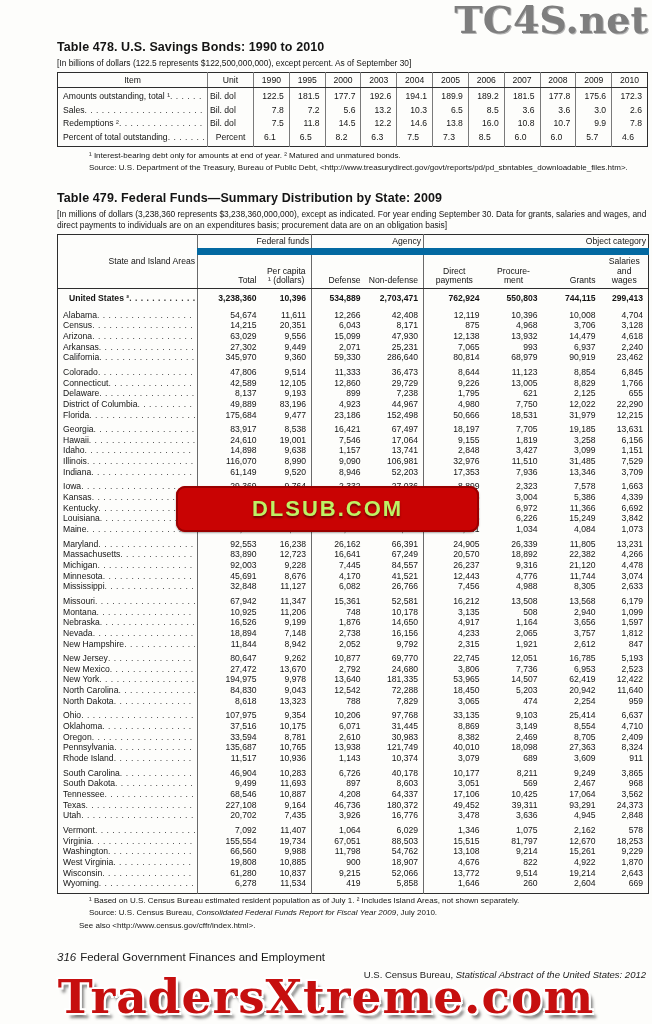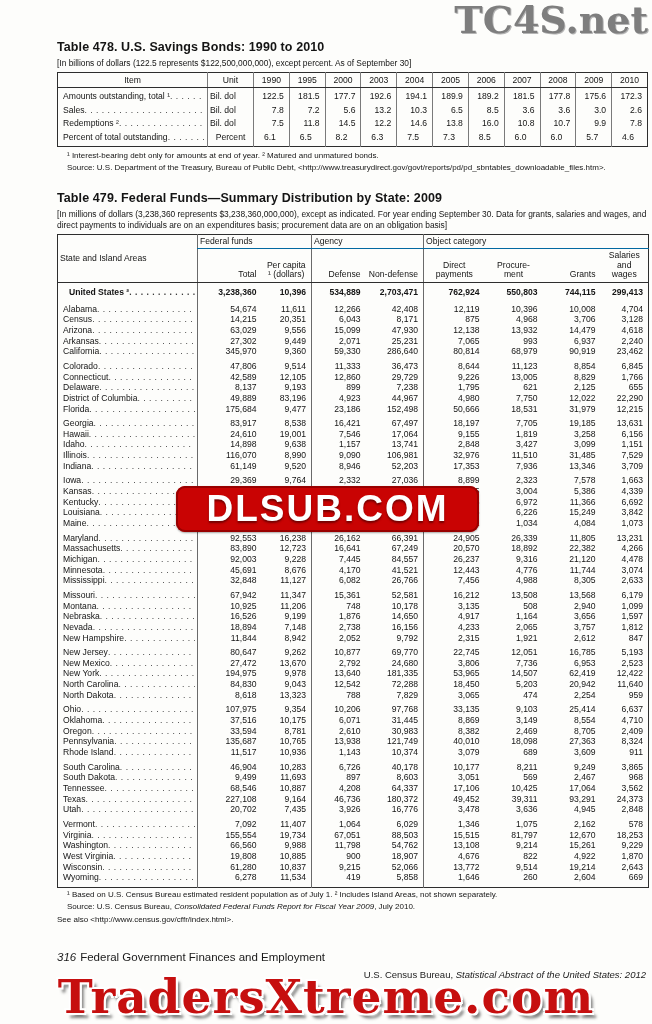--- a/index.html
+++ b/index.html
@@ -13,7 +13,7 @@
 
   .ttl { font-size: 12.5px; font-weight: bold; margin-bottom: 4px; letter-spacing: .1px; }
   .note { font-size: 8.4px; line-height: 1.3; margin-bottom: 3px; }
-  .fn { font-size: 8px; line-height: 1.32; margin-top: 2px; overflow-wrap: anywhere; }
+  .fn { font-size: 8px; line-height: 1.32; margin-top: 2px; overflow-wrap: anywhere; margin-left: 22px; }
   .ind { text-indent: 10px; }
 
   table { border-collapse: collapse; width: 100%; table-layout: fixed; }

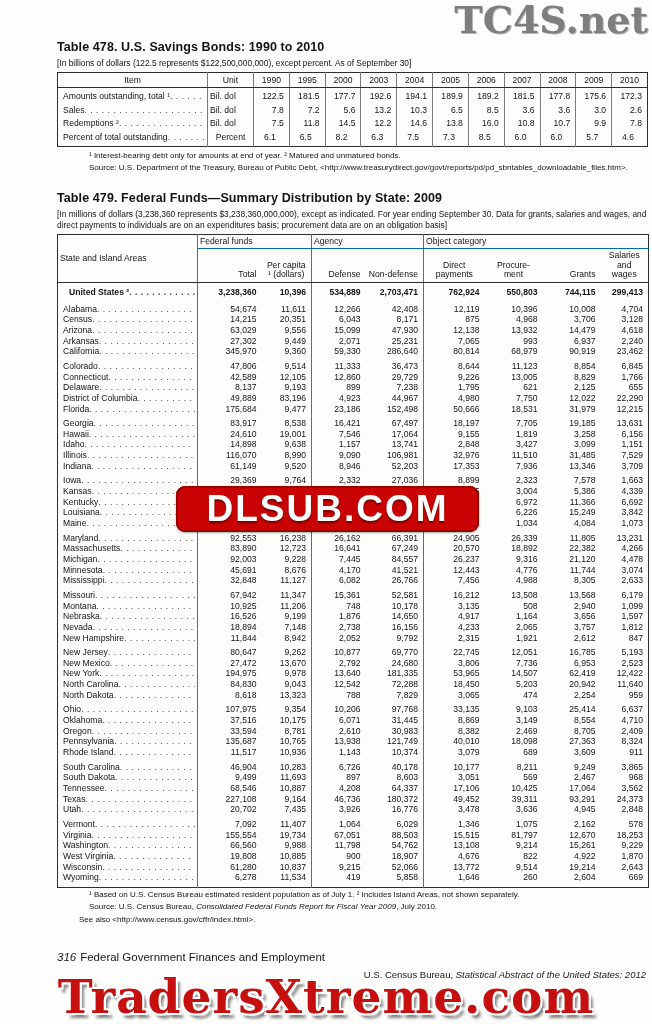--- a/index.html
+++ b/index.html
@@ -31,7 +31,7 @@
   .sec479 { margin-top: 17px; }
   .t479 { font-size: 8.6px; border: 1px solid #2e2e2e; margin-top: 2px; }
   .t479 th { font-weight: normal; padding: 1px 2px; vertical-align: bottom; line-height: 1.15; }
-  .t479 .grp th.g { text-align: left; border-bottom: 1px solid #0369a1; padding: 2px 2px 1px; }
+  .t479 .grp th.g { text-align: right; border-bottom: 7px solid #0369a1; padding: 2px 2px 1px; }
   .t479 .statehead { text-align: left; vertical-align: middle; border-bottom: 1px solid #2e2e2e; }
   .t479 .sub th { text-align: center; border-bottom: 1px solid #2e2e2e; padding: 2px 3px 2px; }
   .t479 .sub th.s0, .t479 .sub th.s2, .t479 .sub th.s3, .t479 .sub th.s6 { text-align: right; padding-right: 5px; }

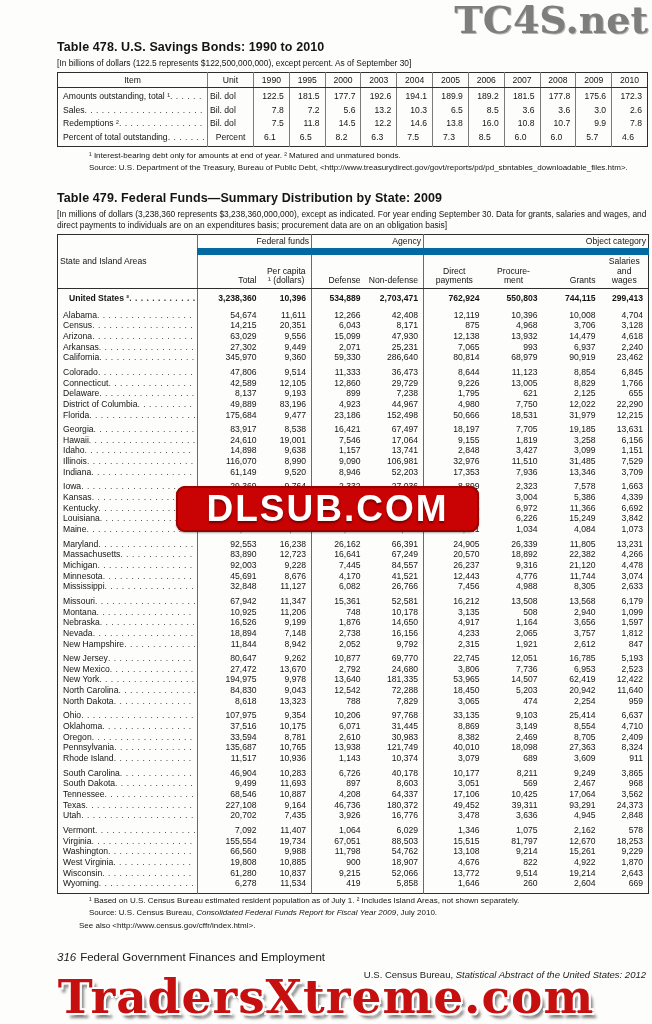--- a/index.html
+++ b/index.html
@@ -32,7 +32,7 @@
   .t479 { font-size: 8.6px; border: 1px solid #2e2e2e; margin-top: 2px; }
   .t479 th { font-weight: normal; padding: 1px 2px; vertical-align: bottom; line-height: 1.15; }
   .t479 .grp th.g { text-align: right; border-bottom: 7px solid #0369a1; padding: 2px 2px 1px; }
-  .t479 .statehead { text-align: left; vertical-align: middle; border-bottom: 1px solid #2e2e2e; }
+  .t479 .statehead { text-align: right; vertical-align: middle; border-bottom: 1px solid #2e2e2e; }
   .t479 .sub th { text-align: center; border-bottom: 1px solid #2e2e2e; padding: 2px 3px 2px; }
   .t479 .sub th.s0, .t479 .sub th.s2, .t479 .sub th.s3, .t479 .sub th.s6 { text-align: right; padding-right: 5px; }
   .t479 .gl0, .t479 .gl1, .t479 .gl2,

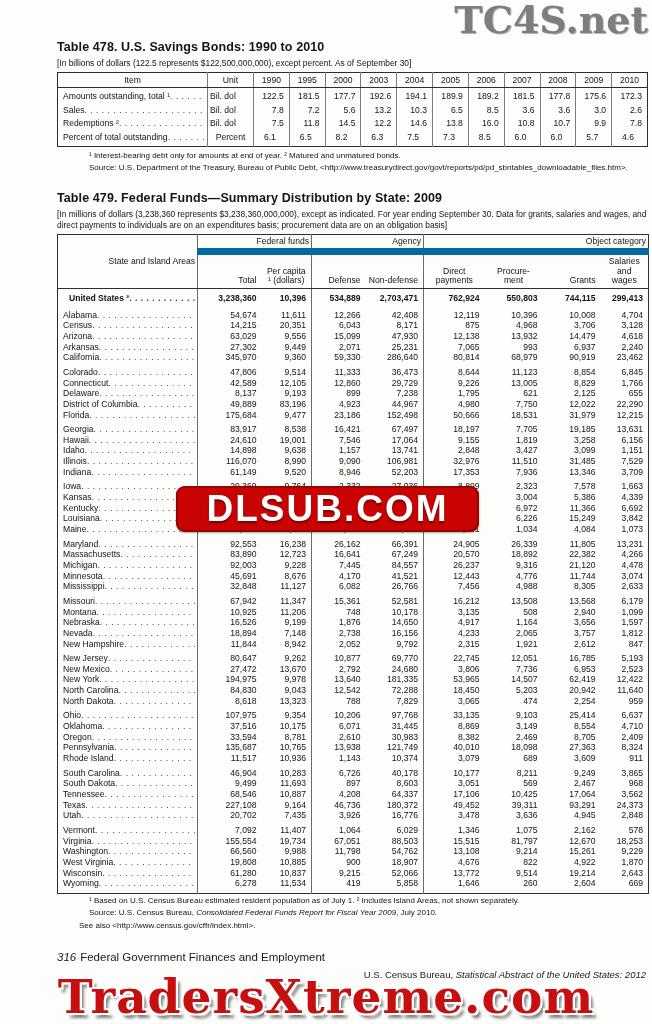--- a/index.html
+++ b/index.html
@@ -66,7 +66,7 @@
     position: absolute; left: 176px; top: 486px; width: 303px; height: 46px; z-index: 5;
     background: #c90303; border-radius: 9px; box-shadow: inset 0 0 0 2px #990000, 0 1px 2px rgba(0,0,0,.35);
     display: flex; align-items: center; justify-content: center;
-    color: #ffffff; font-weight: 800; font-size: 37px; letter-spacing: 2px;
+    color: #bef264; font-weight: 800; font-size: 22px; letter-spacing: 2px;
     font-family: "Liberation Sans", sans-serif; text-shadow: 0 2px 2px rgba(70,0,0,.65);
   }
   .wm-bottom {

